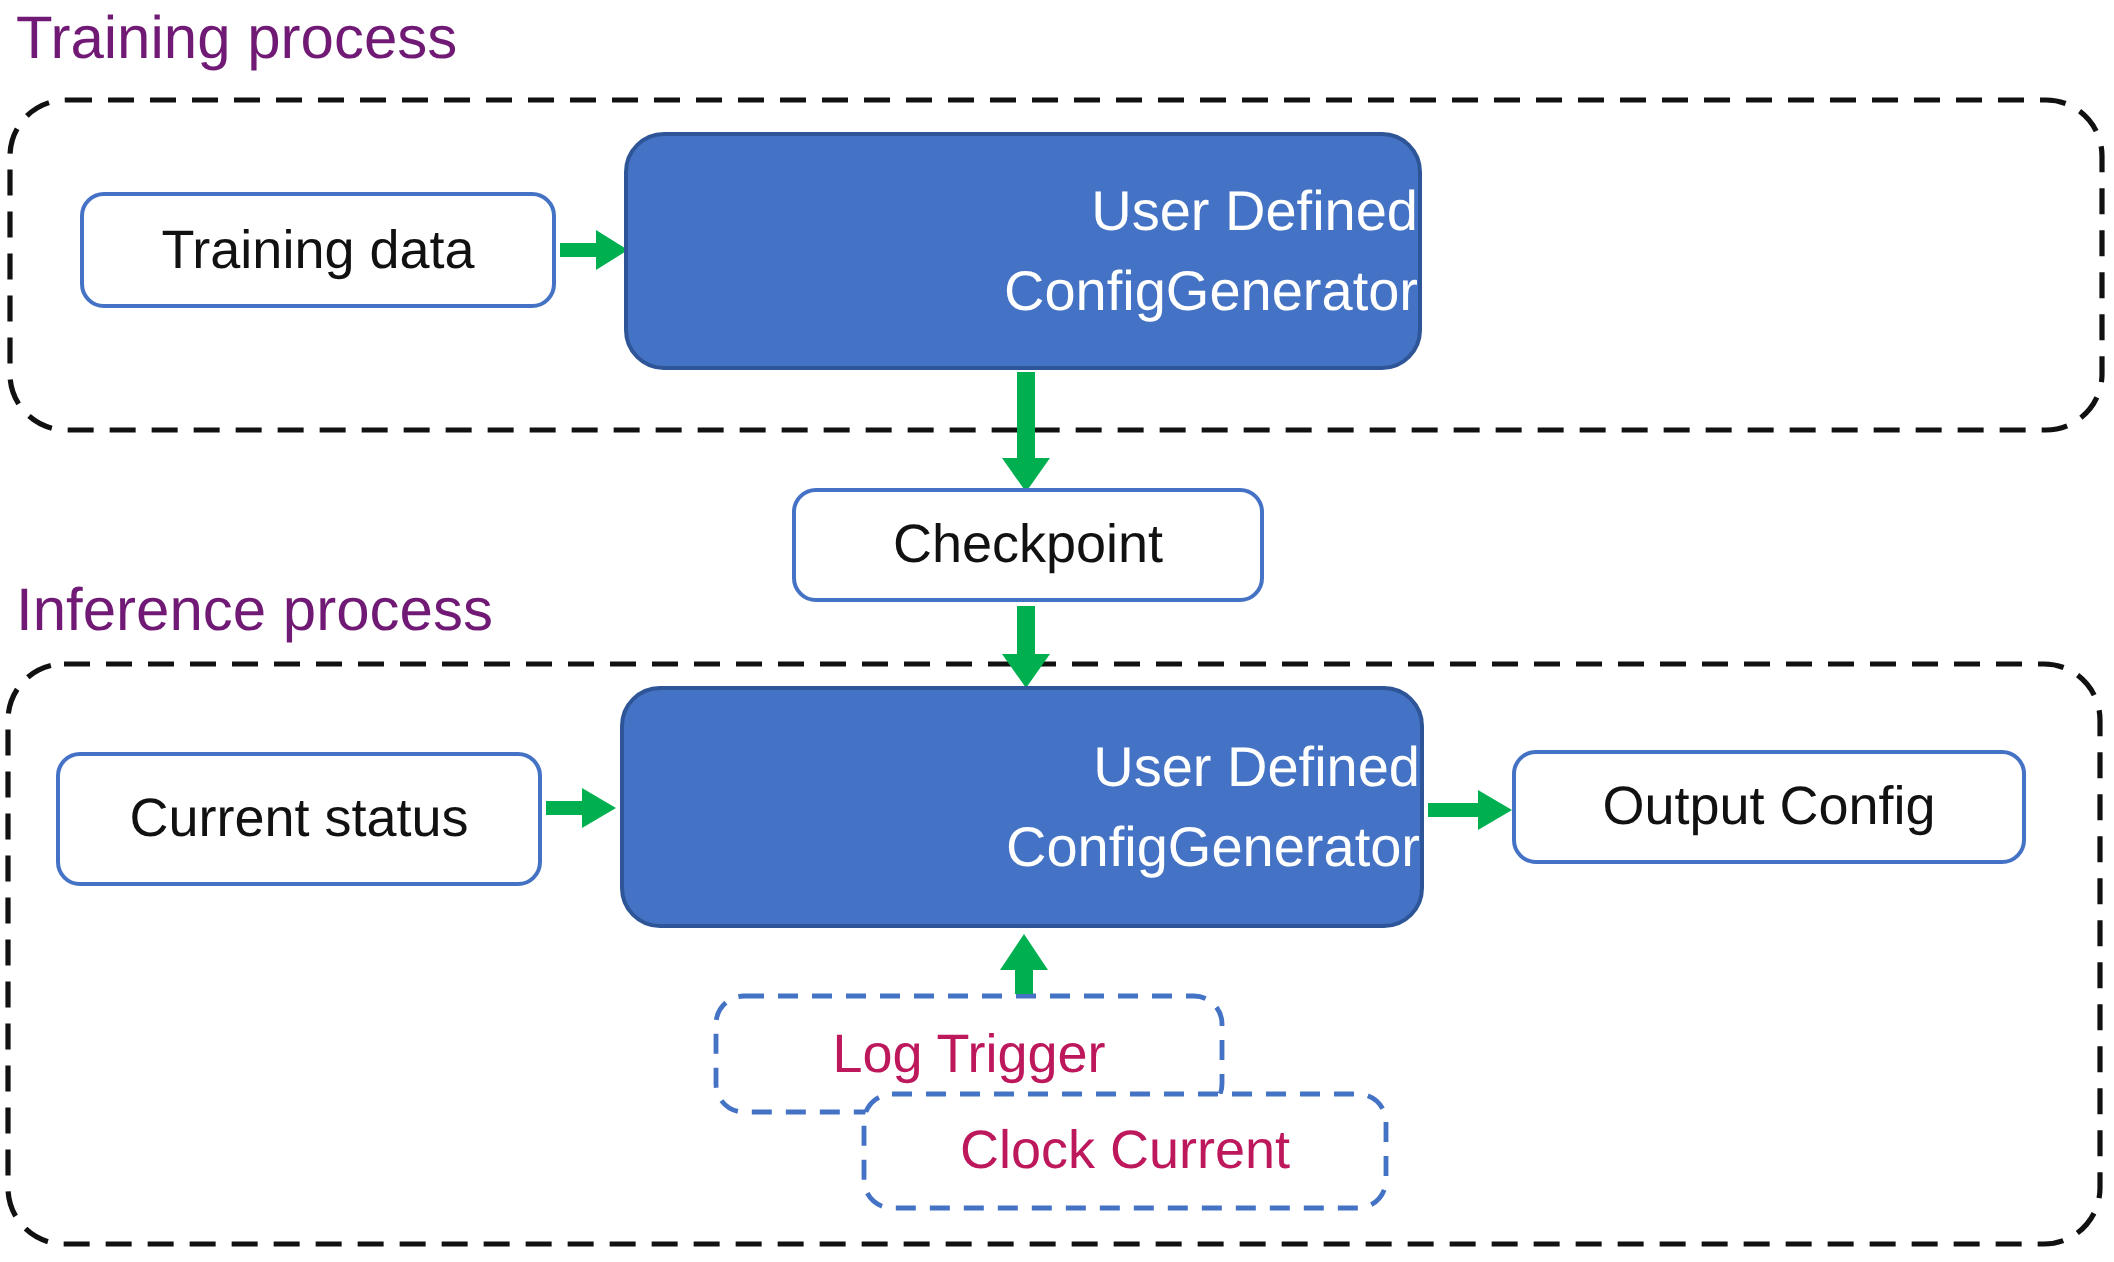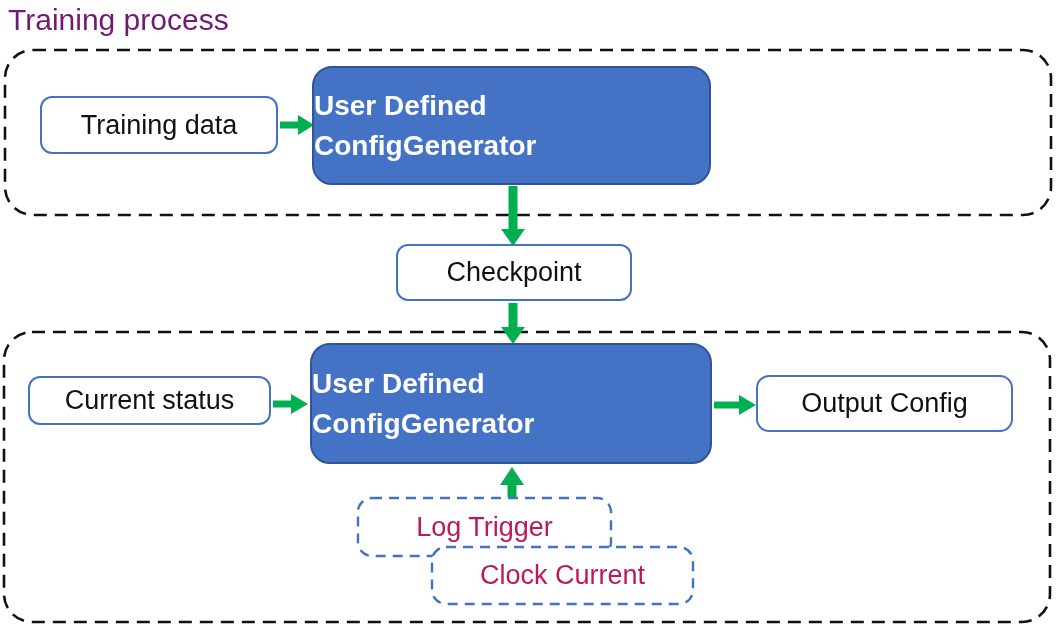--- a/index.html
+++ b/index.html
@@ -49,13 +49,12 @@
     border-radius: 20px;
     display: flex;
     flex-direction: column;
-    align-items: flex-start;
+    align-items: flex-end;
     justify-content: center;
     color: #ffffff;
     font-size: 28px;
     line-height: 40px;
     text-align: center;
-    font-weight: bold;
   }
   .trigger-label {
     position: absolute;

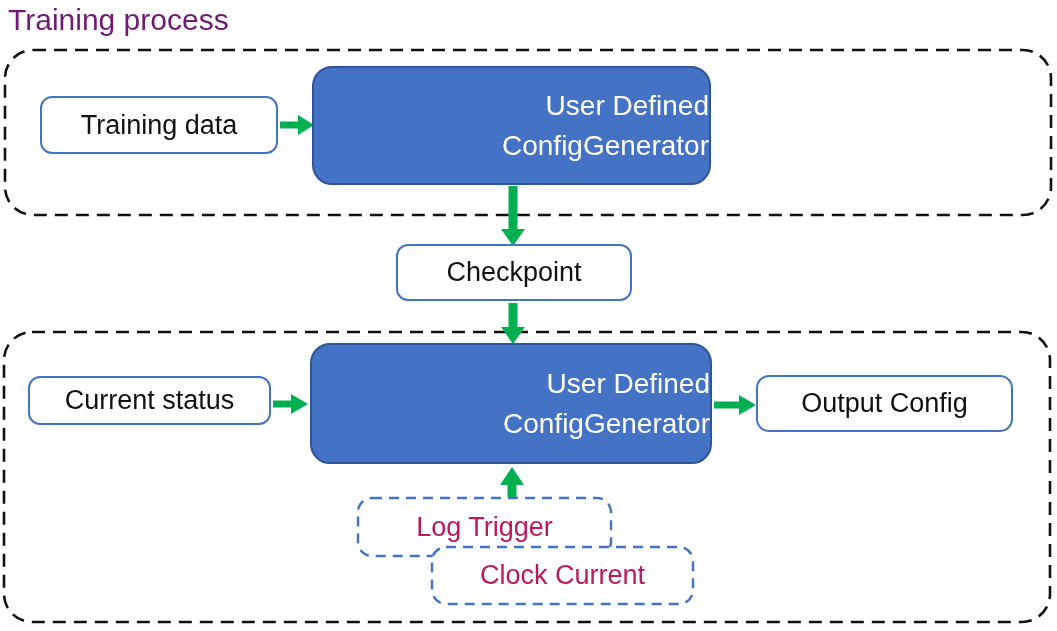--- a/index.html
+++ b/index.html
@@ -115,6 +115,7 @@
 
   <div class="section-label" style="left:8px; top:3px;">Training process</div>
 
+  <div class="section-label" style="left:8px; top:289px;">Inference process</div>
 
   <div class="white-box" style="left:40px; top:96px; width:238px; height:58px;">
     <span>Training data</span>

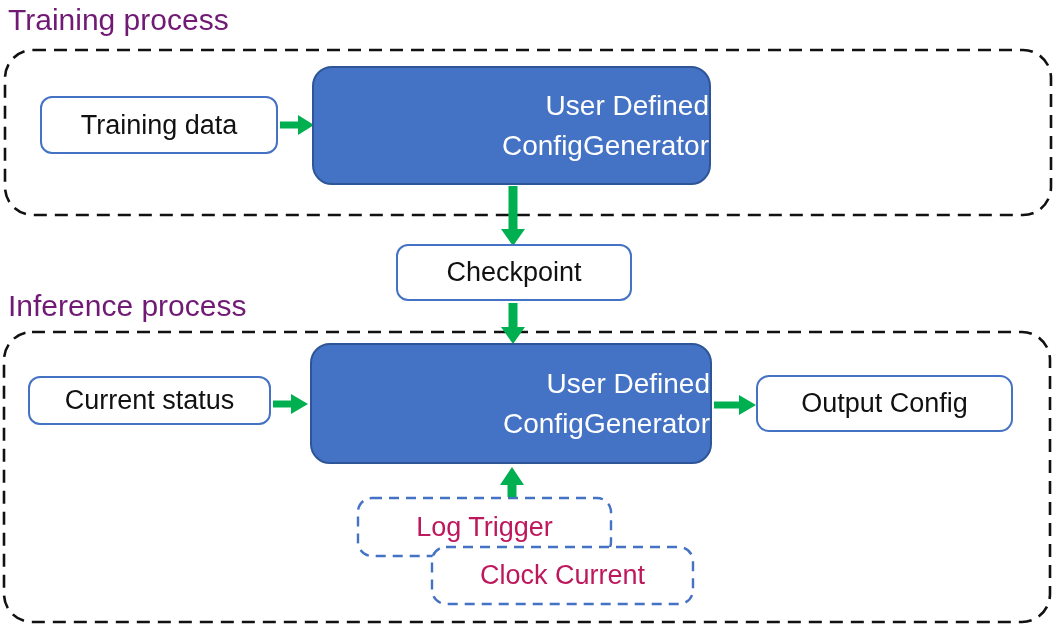--- a/index.html
+++ b/index.html
@@ -130,7 +130,7 @@
     <span>Checkpoint</span>
   </div>
 
-  <div class="white-box" style="left:28px; top:376px; width:243px; height:49px;">
+  <div class="white-box" style="left:28px; top:376px; width:243px; height:67px;">
     <span>Current status</span>
   </div>
 

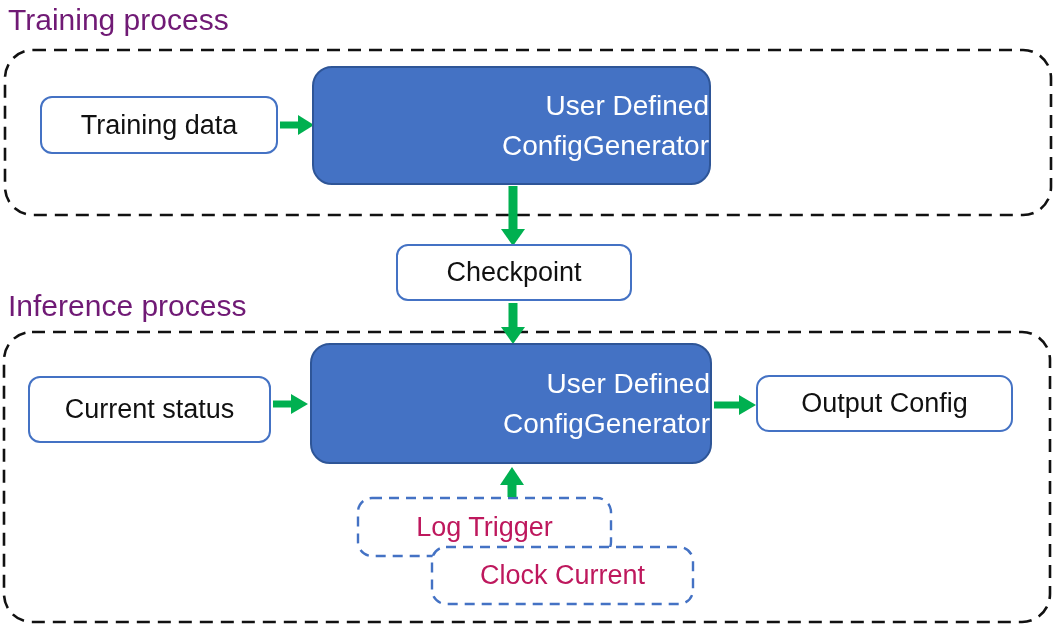--- a/index.html
+++ b/index.html
@@ -139,7 +139,7 @@
     <span>ConfigGenerator</span>
   </div>
 
-  <div class="white-box" style="left:756px; top:375px; width:257px; height:57px;border-radius:13px;">
+  <div class="white-box" style="left:756px; top:375px; width:257px; height:57px;">
     <span>Output Config</span>
   </div>
 

